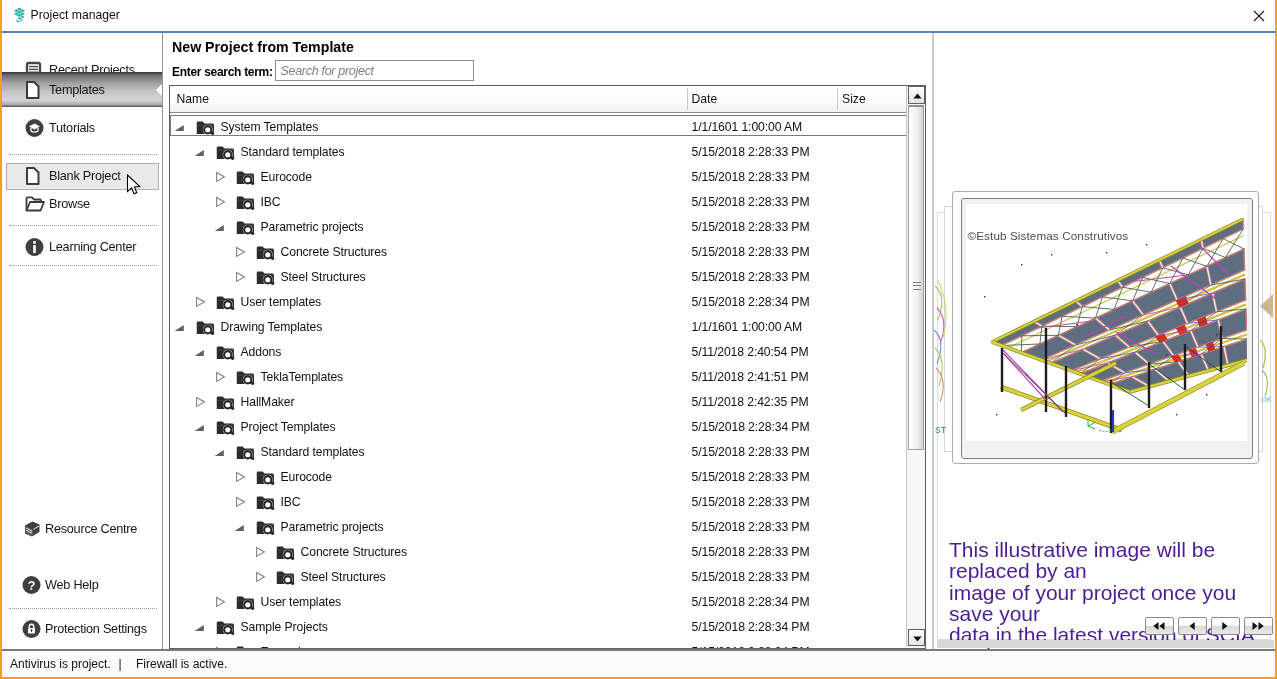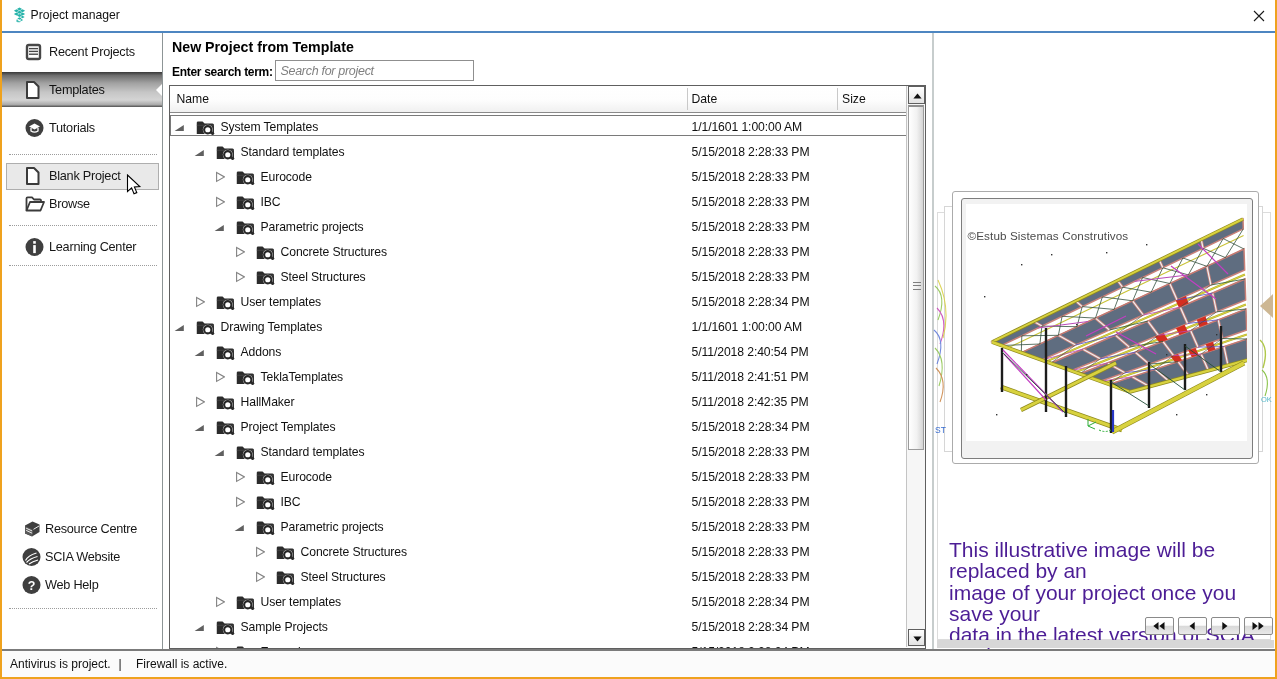--- a/index.html
+++ b/index.html
@@ -99,7 +99,7 @@
 <div id="blueline"></div>
 
 <div id="sidebar">
-<div class="sitem " style="top:5px">
+<div class="sitem " style="top:23px">
       <svg class="sic" width="17" height="18" viewBox="0 0 17 18">
         <rect x="0.8" y="0.8" width="15.4" height="16.4" rx="3" fill="#474747"></rect>
         <rect x="3.2" y="3.2" width="10.6" height="11.6" rx="0.5" fill="#fff"></rect>

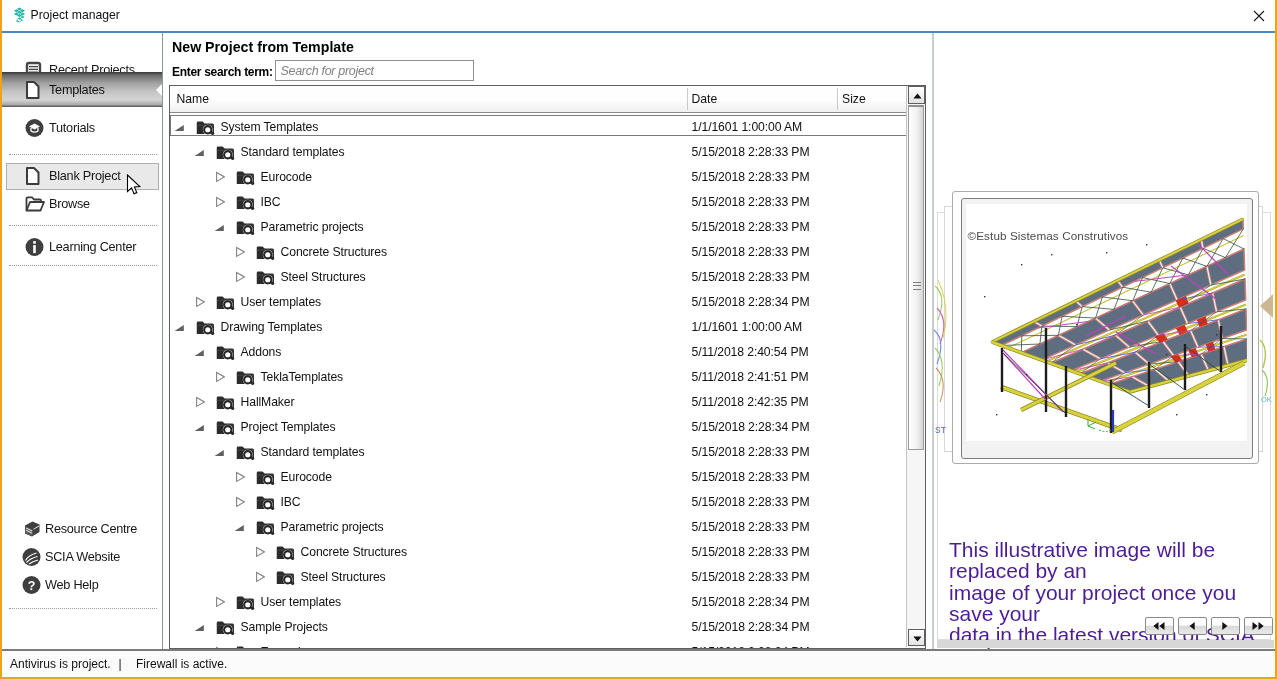--- a/index.html
+++ b/index.html
@@ -159,17 +159,6 @@
         <path d="M11.5 9.3 L17 6" stroke="#fff" stroke-width="0.9"></path>
       </svg>
       <span>Resource Centre</span>
-    </div>
-<div class="sitem low" style="top:510px">
-      <svg class="sic" width="19" height="19" viewBox="0 0 19 19">
-        <circle cx="9.5" cy="9.5" r="9" fill="#3f3f3f"></circle>
-        <g fill="none" stroke="#fff" stroke-width="1.2">
-          <path d="M3.5 13 Q6 8 14.5 5.5"></path>
-          <path d="M4.5 15 Q8 11 15.5 9"></path>
-          <path d="M7 16.5 Q10.5 14 16 12.5"></path>
-        </g>
-      </svg>
-      <span>SCIA Website</span>
     </div>
 <div class="sitem low" style="top:538px">
       <svg class="sic" width="19" height="19" viewBox="0 0 19 19">

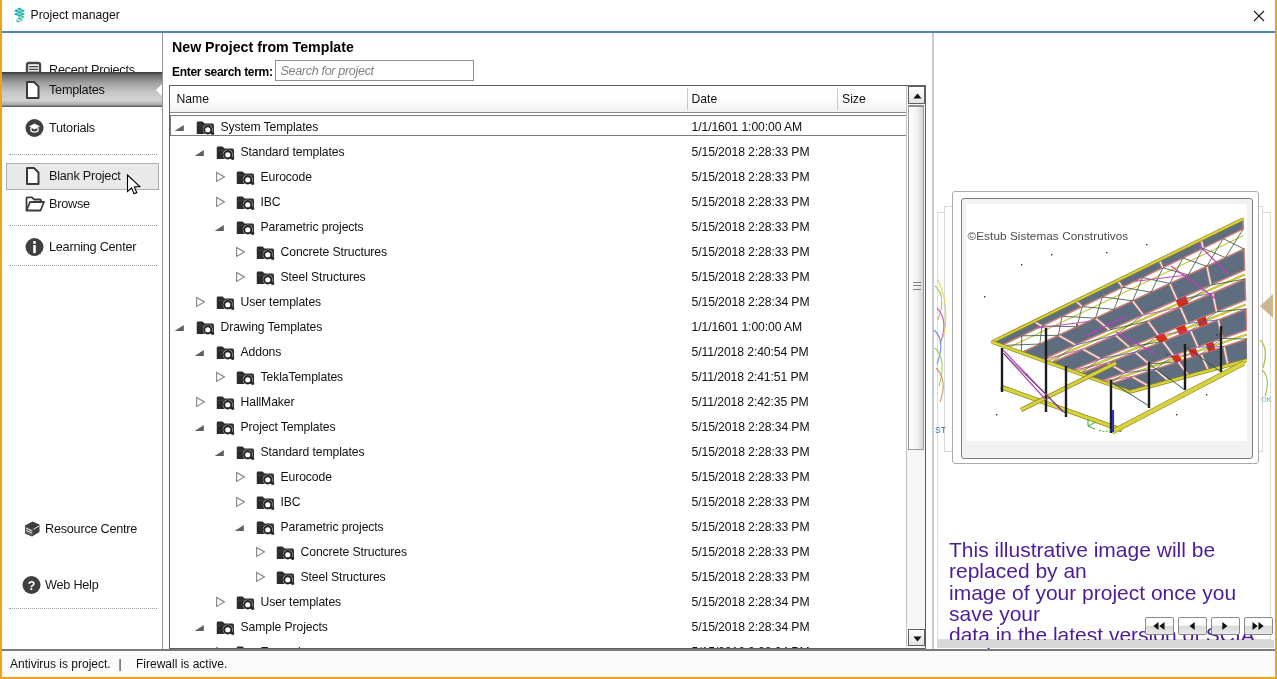--- a/index.html
+++ b/index.html
@@ -168,6 +168,16 @@
       <span>Web Help</span>
     </div>
 <div class="dash" style="top:574.5px"></div>
+<div class="sitem low" style="top:582px">
+      <svg class="sic" width="19" height="19" viewBox="0 0 19 19">
+        <circle cx="9.5" cy="9.5" r="9" fill="#3f3f3f"></circle>
+        <rect x="6" y="8.4" width="7" height="5.6" rx="0.8" fill="#fff"></rect>
+        <path d="M7.3 8.4 V7 a2.2 2.2 0 0 1 4.4 0 V8.4" fill="none" stroke="#fff" stroke-width="1.4"></path>
+        <circle cx="9.5" cy="10.8" r="1" fill="#3f3f3f"></circle>
+        <rect x="9.1" y="10.8" width="0.9" height="1.8" fill="#3f3f3f"></rect>
+      </svg>
+      <span>Protection Settings</span>
+    </div>
 <svg style="position:absolute;left:124px;top:140.5px;z-index:9" width="17" height="24" viewBox="0 0 17 24">
 <path d="M1.5 1 L1.5 17.5 L5.6 13.9 L8 19.8 L10.8 18.6 L8.4 12.9 L13.8 12.6 Z" fill="#fff" stroke="#000" stroke-width="1.1"></path>
     </svg>

